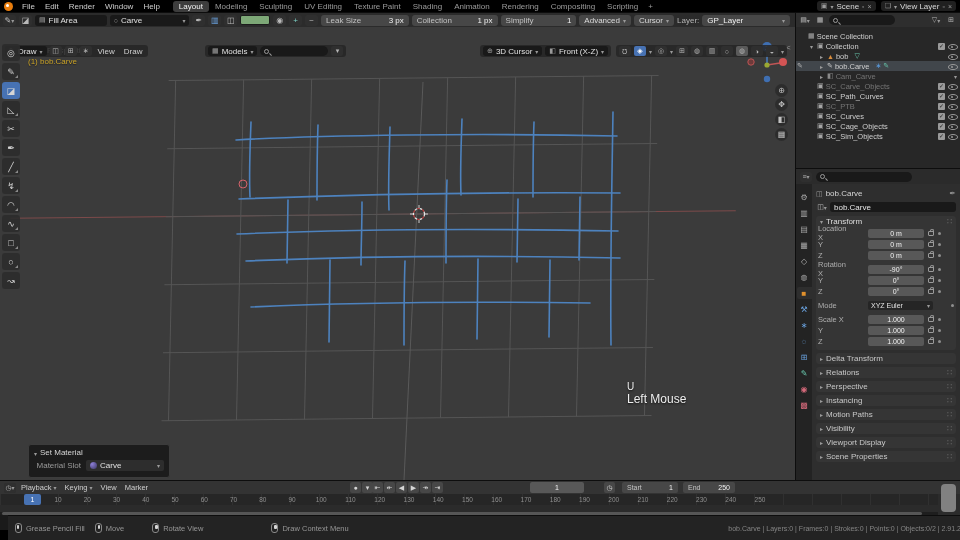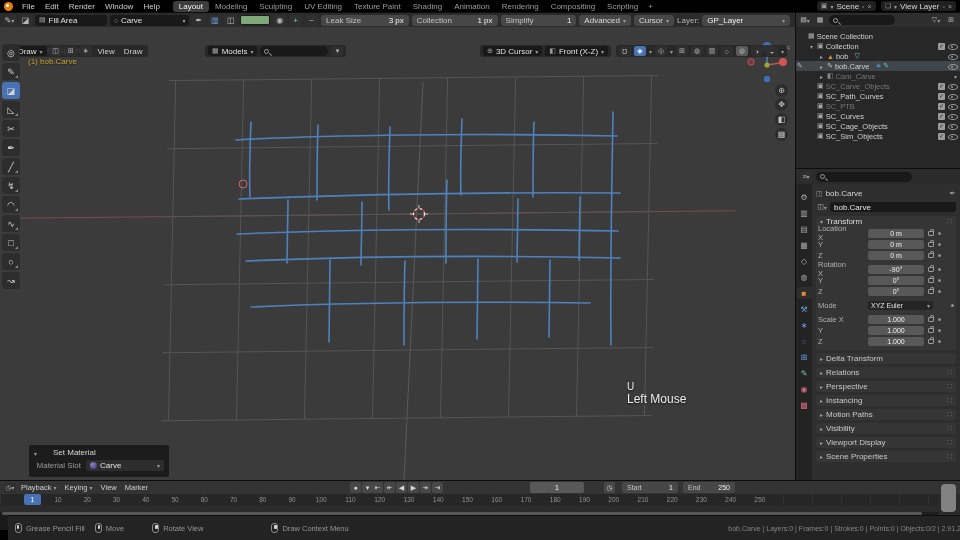--- a/index.html
+++ b/index.html
@@ -55,7 +55,7 @@
 .collapse{position:absolute;left:786px;top:16px;color:#9a9a9a;font-size:8px;z-index:6}
 
 .setmat{position:absolute;left:28px;top:417px;width:142px;height:34px;background:rgba(26,26,26,.95);border:1px solid #3c3c3c;border-radius:3px;z-index:12;padding:3px 5px}
-.setmat .ttl{display:flex;align-items:flex-end;gap:16px;color:#d6d6d6}
+.setmat .ttl{display:flex;align-items:flex-end;gap:3px;color:#d6d6d6}
 .setmat .row{display:flex;align-items:center;margin-top:3px}
 .setmat .lb{width:52px;text-align:right;padding-right:5px;color:#9a9a9a}
 .matdd{flex:1;background:#2d2d2d;border-radius:2px;height:11px;display:flex;align-items:center;gap:3px;padding:0 4px;color:#e2e2e2}

